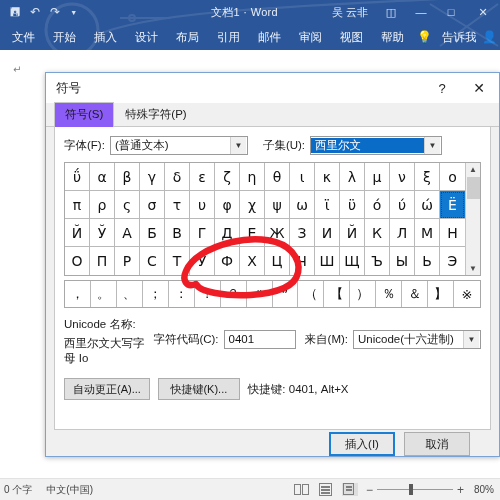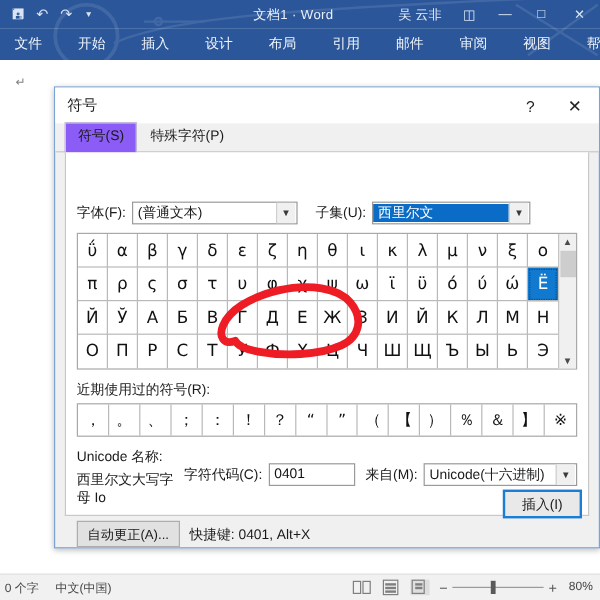--- a/index.html
+++ b/index.html
@@ -38,7 +38,7 @@
   .ribbon {
     position: absolute; left: 0; top: 24px; width: 500px; height: 26px;
     background: #2b579a; color: #fff;
-    display: flex; align-items: center; gap: 12px;
+    display: flex; align-items: center; gap: 0;
     overflow: hidden;
   }
   .rb-tab {

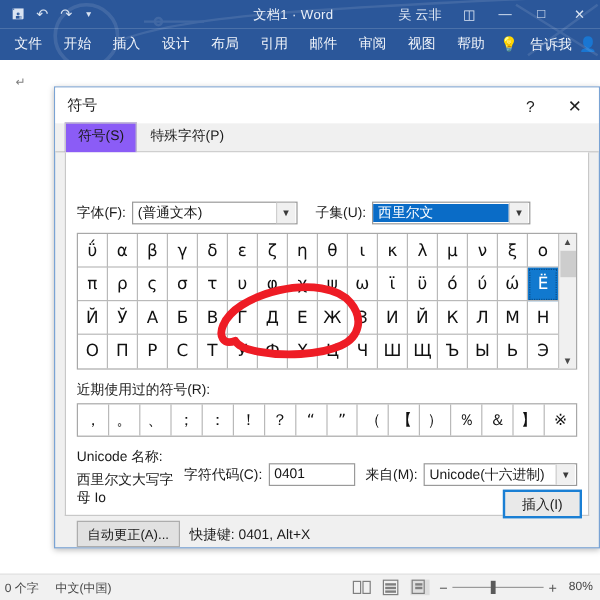--- a/index.html
+++ b/index.html
@@ -127,7 +127,7 @@
     padding: 9px 9px 0 9px;
   }
 
-  .row { display: flex; align-items: center; gap: 5px; margin-top: 32px; }
+  .row { display: flex; align-items: center; gap: 5px; }
   .lbl { font-size: 11.5px; color: #1a1a1a; white-space: nowrap; }
 
   .combo {

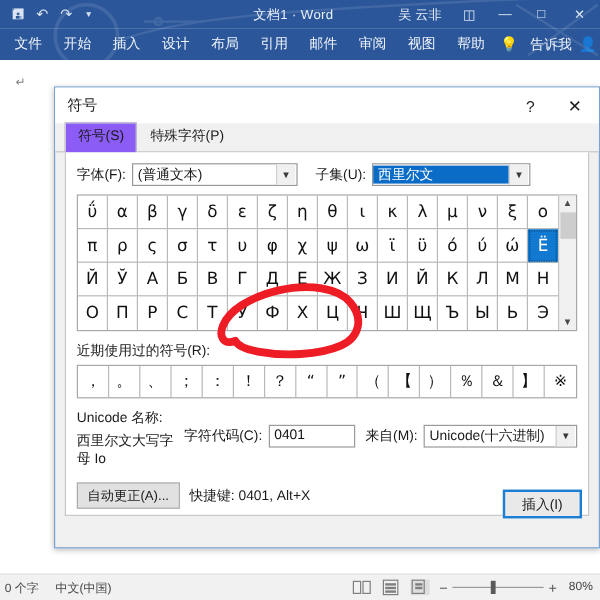--- a/index.html
+++ b/index.html
@@ -373,7 +373,6 @@
         </div>
       </div>
 
-      <div class="recent-label">近期使用过的符号(R):</div>
       <div class="recent-wrap">
         <div class="recent-grid" id="recent-grid">
             <div class="rcell">，</div>

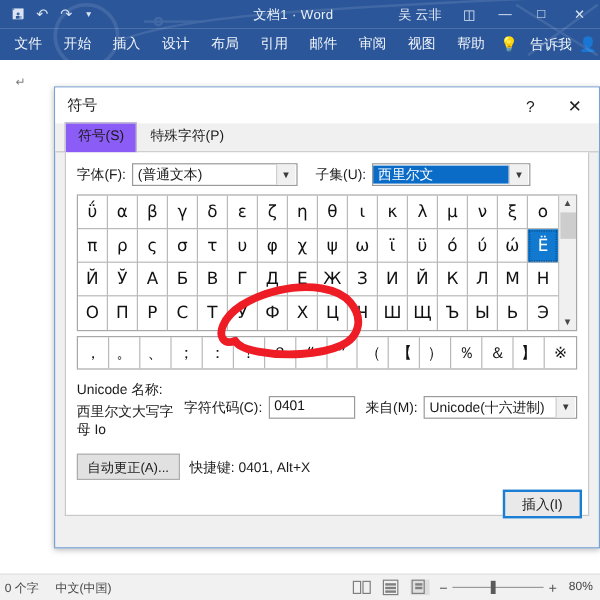--- a/index.html
+++ b/index.html
@@ -412,6 +412,7 @@
 
       <div class="btn-row">
         <span class="gbtn">自动更正(A)...</span>
+        <span class="gbtn">快捷键(K)...</span>
         <span class="shortcut-text">快捷键: 0401, Alt+X</span>
       </div>
 

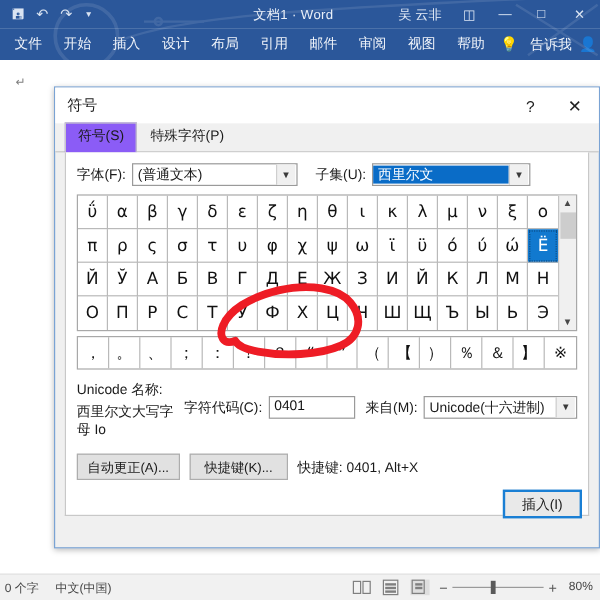--- a/index.html
+++ b/index.html
@@ -203,8 +203,8 @@
 
   .dlg-footer {
     position: absolute; left: 0; right: 0; bottom: 0; height: 48px;
-    display: flex; align-items: flex-start; justify-content: flex-end;
-    padding-right: 14px; gap: 9px;
+    display: flex; align-items: flex-end; justify-content: flex-end;
+    padding-right: 29px; gap: 9px;
   }
   .fbtn {
     width: 66px; height: 24px; border: 1px solid #adadad; background: #e1e1e1;

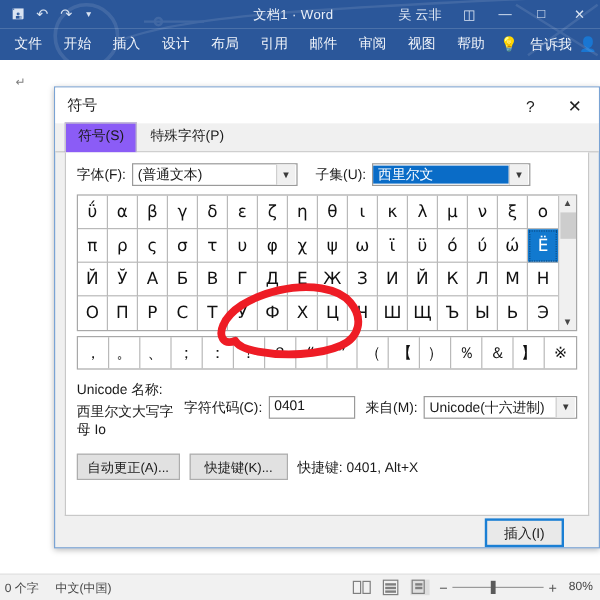--- a/index.html
+++ b/index.html
@@ -420,6 +420,7 @@
 
     <div class="dlg-footer">
       <span class="fbtn default">插入(I)</span>
+      <span class="fbtn">取消</span>
     </div>
   </div>
 

